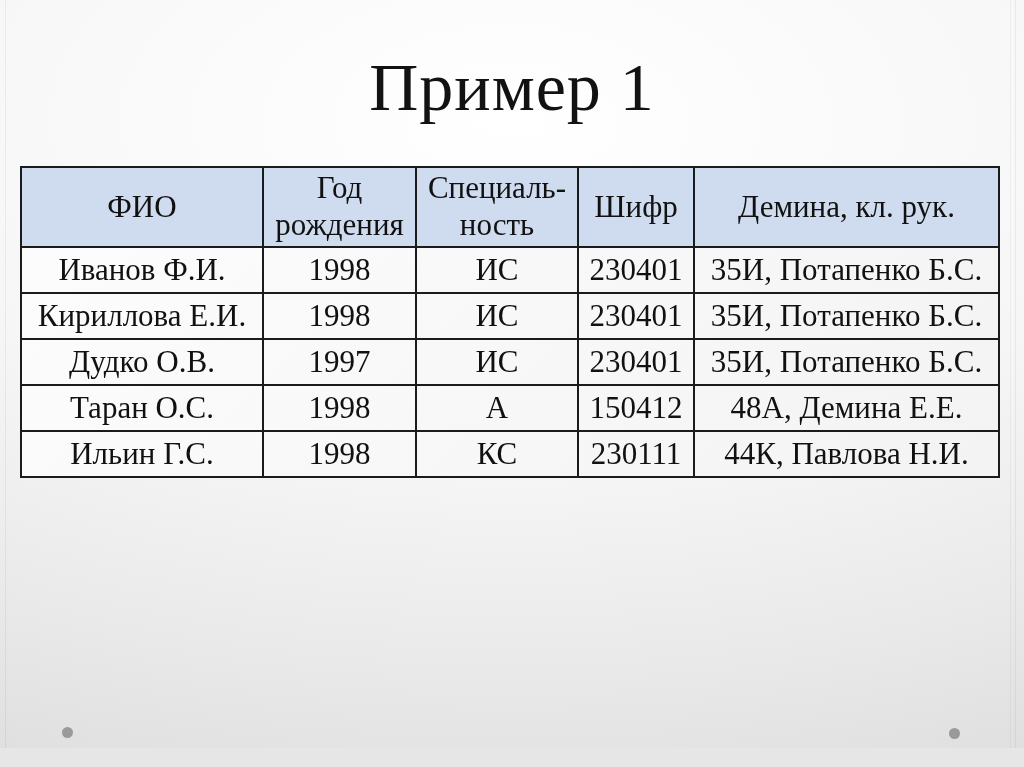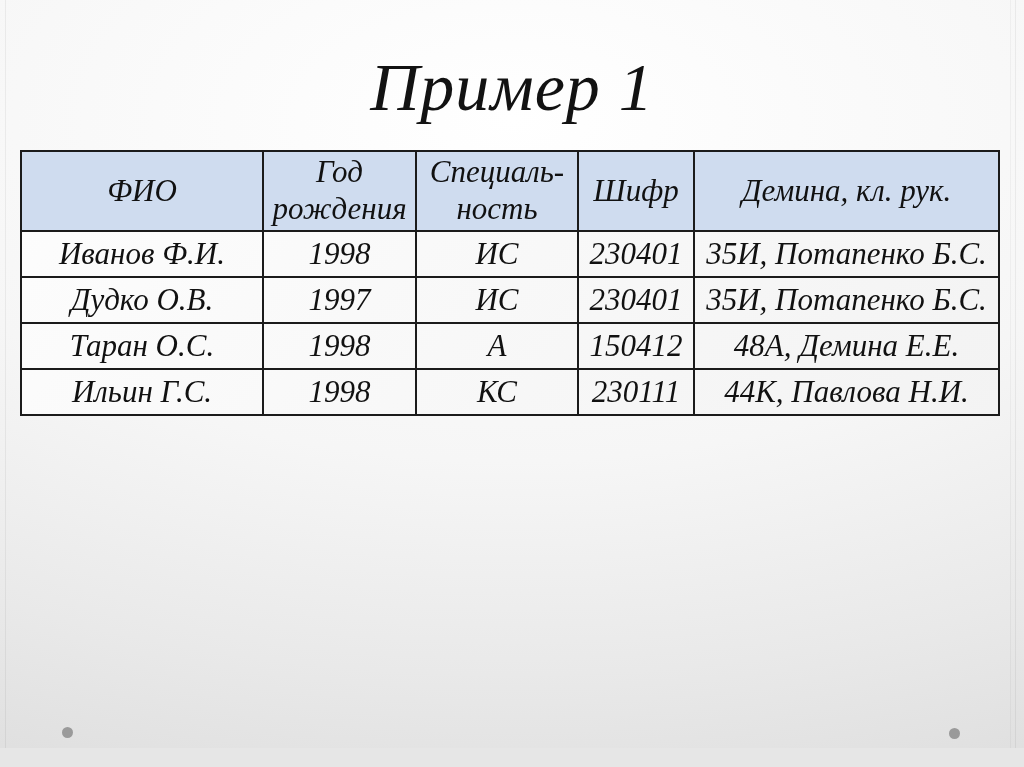--- a/index.html
+++ b/index.html
@@ -11,7 +11,6 @@
   .slide {
     position:relative; width:1024px; height:748px;
     background:radial-gradient(130% 95% at 50% 16%, #ffffff 0%, #f6f6f6 48%, #e9e9e9 78%, #dedede 100%);
-    font-style:italic;
   }
   .frame-line { position:absolute; top:0; bottom:0; width:1px; background:rgba(0,0,0,0.055); }
   .frame-line.left  { left:5px; }

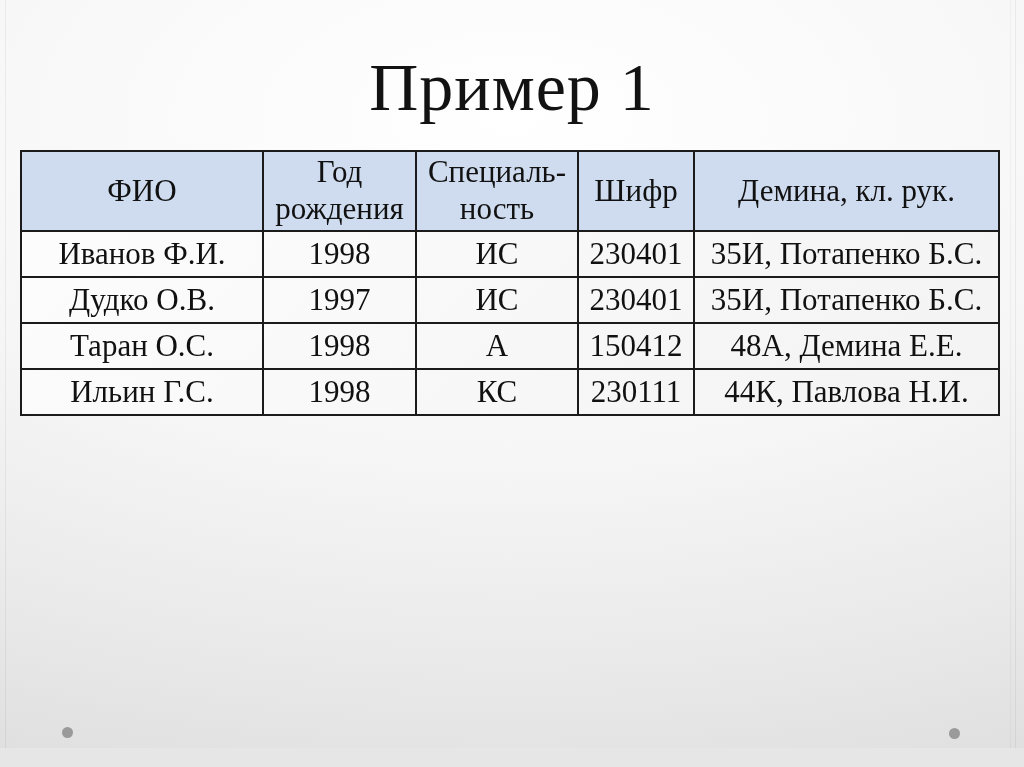--- a/index.html
+++ b/index.html
@@ -22,7 +22,7 @@
     color:#121212; letter-spacing:1px;
   }
   table.data-table {
-    position:absolute; left:20px; top:150px;
+    position:absolute; left:20px; top:166px;
     border-collapse:collapse; table-layout:fixed;
     background:linear-gradient(135deg,#fdfdfd 0%,#f3f3f3 100%);
   }

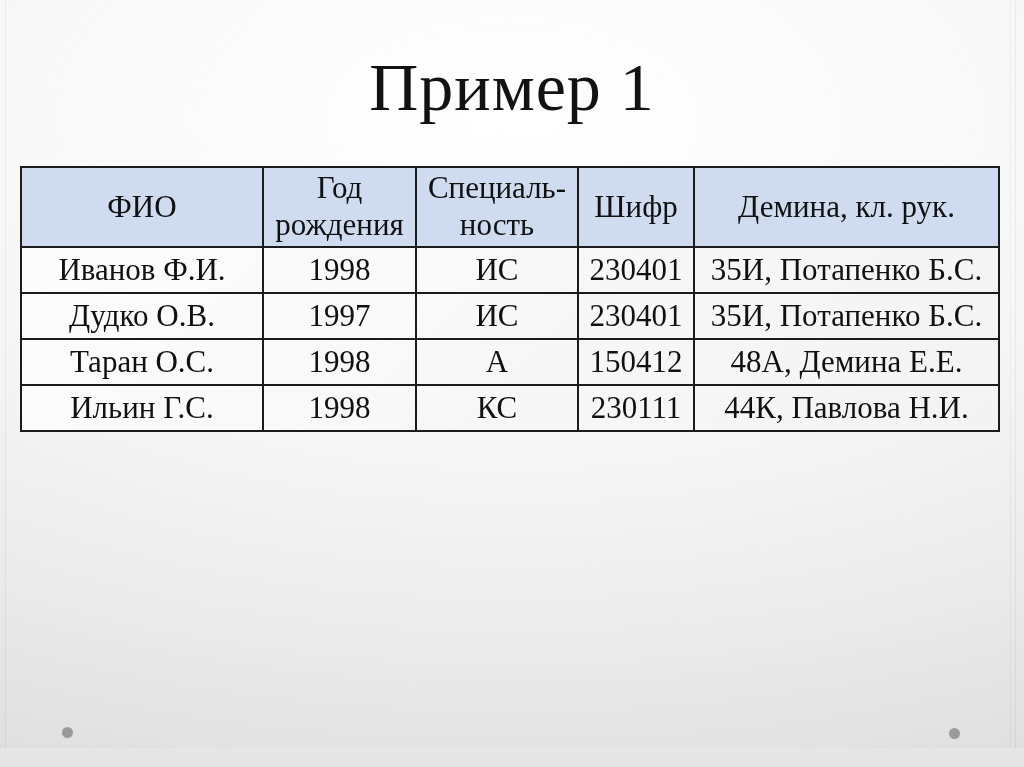--- a/index.html
+++ b/index.html
@@ -84,6 +84,13 @@
         <td>35И, Потапенко Б.С.</td>
       </tr>
       <tr>
+        <td>Кириллова Е.И.</td>
+        <td>1998</td>
+        <td>ИС</td>
+        <td>230401</td>
+        <td>35И, Потапенко Б.С.</td>
+      </tr>
+      <tr>
         <td>Дудко О.В.</td>
         <td>1997</td>
         <td>ИС</td>

